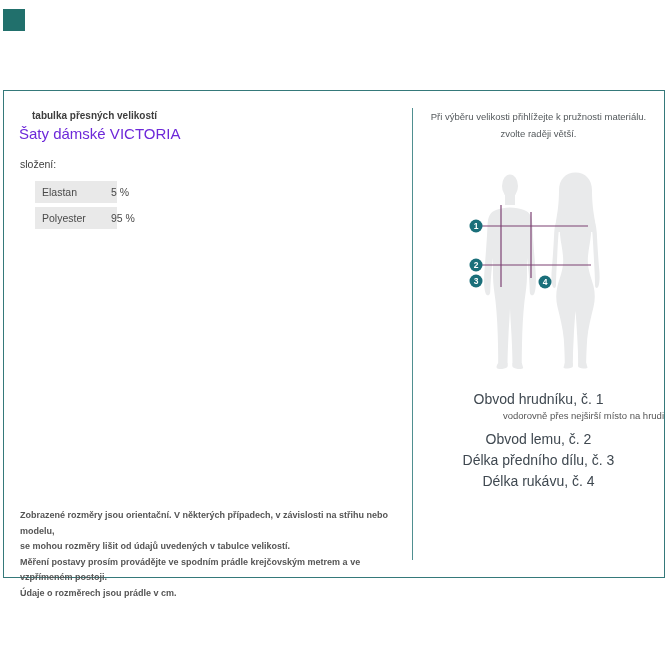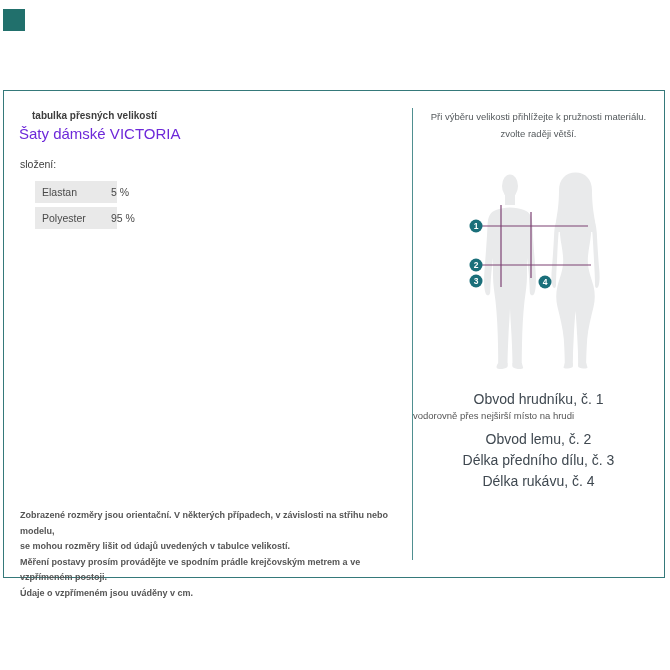--- a/index.html
+++ b/index.html
@@ -28,7 +28,7 @@
   .figure-svg{position:absolute;left:460px;top:165px;}
   .measure-label{position:absolute;left:413px;width:251px;text-align:center;
     font-size:14px;font-weight:normal;color:#3f4850;}
-  .measure-sublabel{position:absolute;left:413px;width:251px;text-align:left;
+  .measure-sublabel{position:absolute;left:413px;width:251px;text-align:right;
     font-size:9.5px;font-weight:normal;color:#555;}
   .m1{top:391px;} .msub{top:410px;} .m2{top:431px;} .m3{top:452px;} .m4{top:473px;}
 

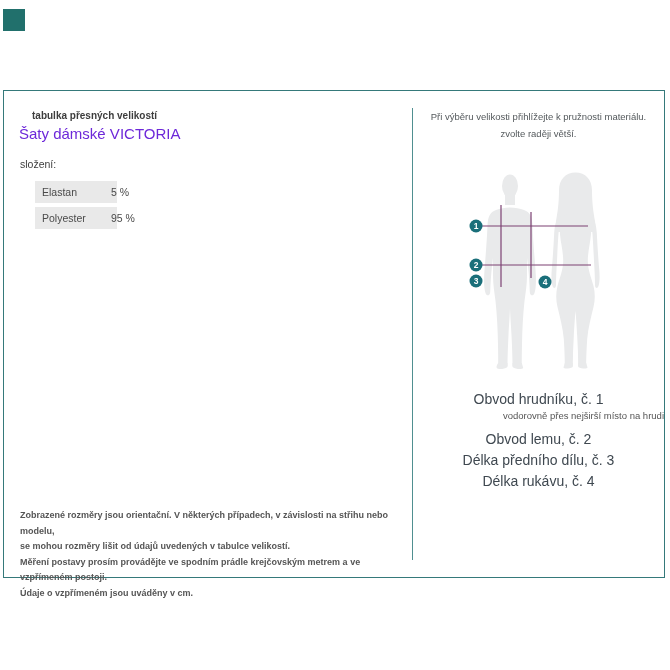--- a/index.html
+++ b/index.html
@@ -67,7 +67,7 @@
     <div>Zobrazené rozměry jsou orientační. V některých případech, v závislosti na střihu nebo modelu,</div>
     <div>se mohou rozměry lišit od údajů uvedených v tabulce velikostí.</div>
     <div>Měření postavy prosím provádějte ve spodním prádle krejčovským metrem a ve vzpřímeném postoji.</div>
-    <div>Údaje o vzpřímeném jsou uváděny v cm.</div>
+    <div>Údaje o rozměrech jsou prádle v cm.</div>
   </div>
 
   <div class="advice">

